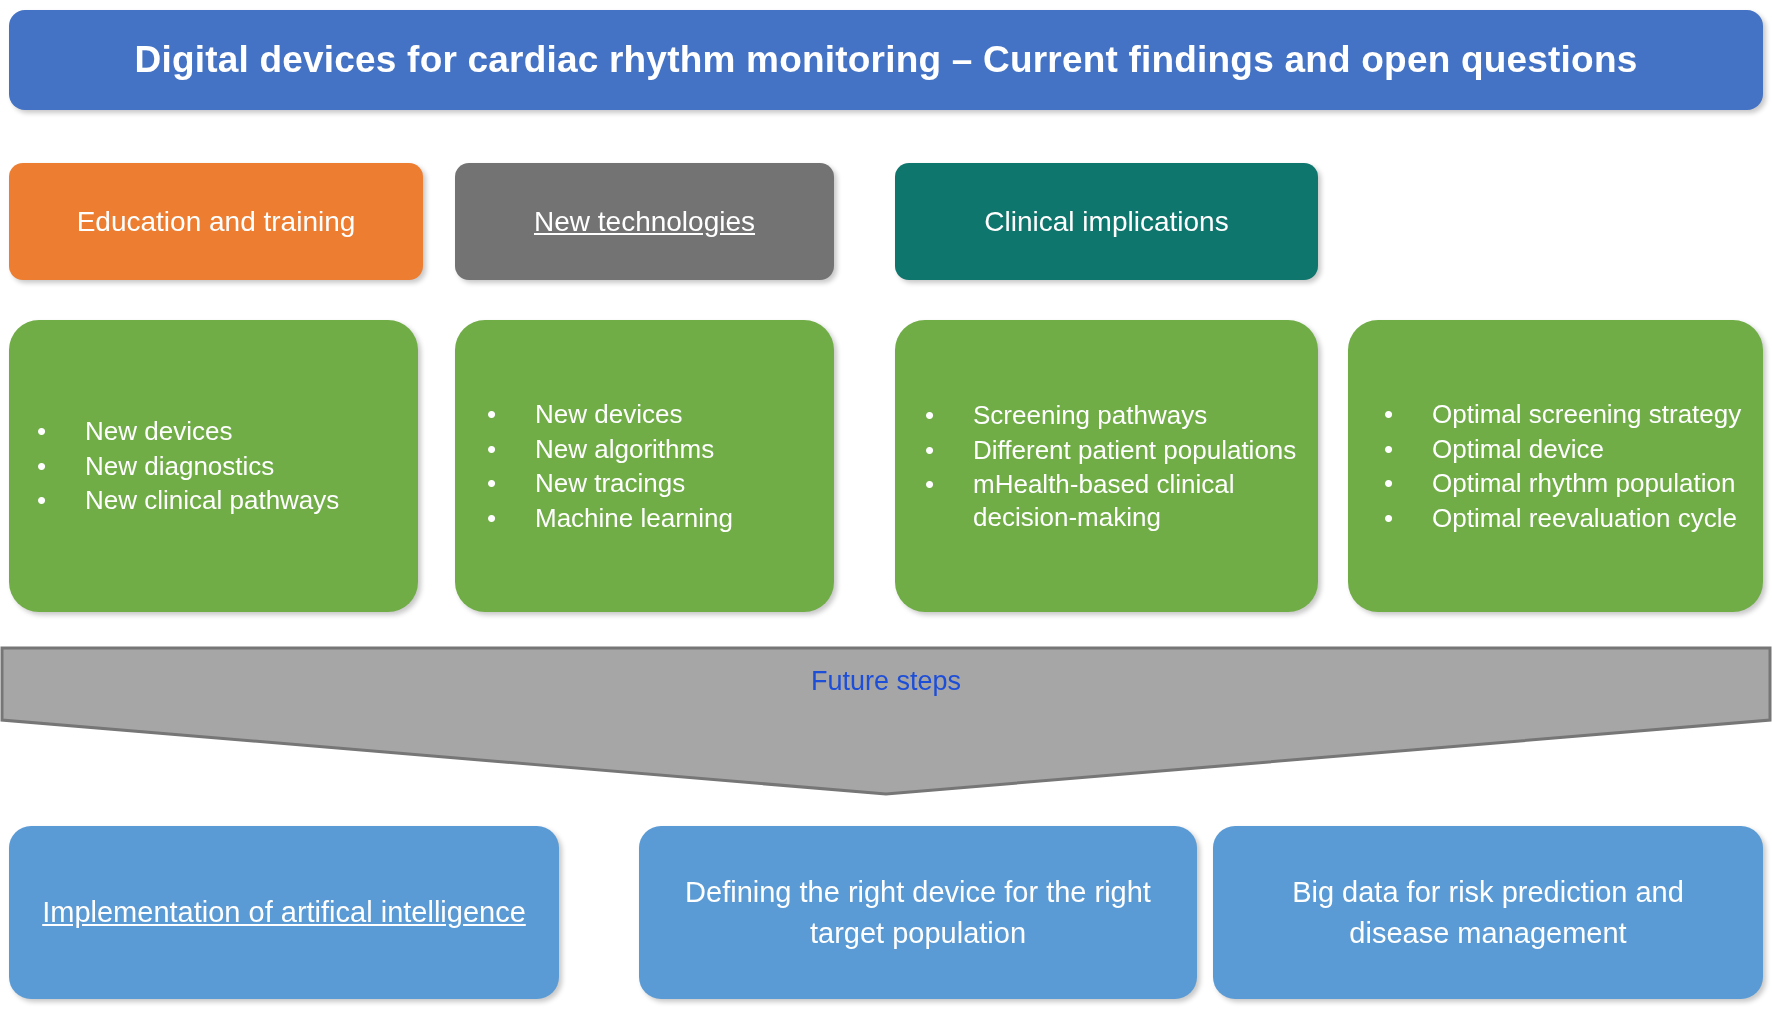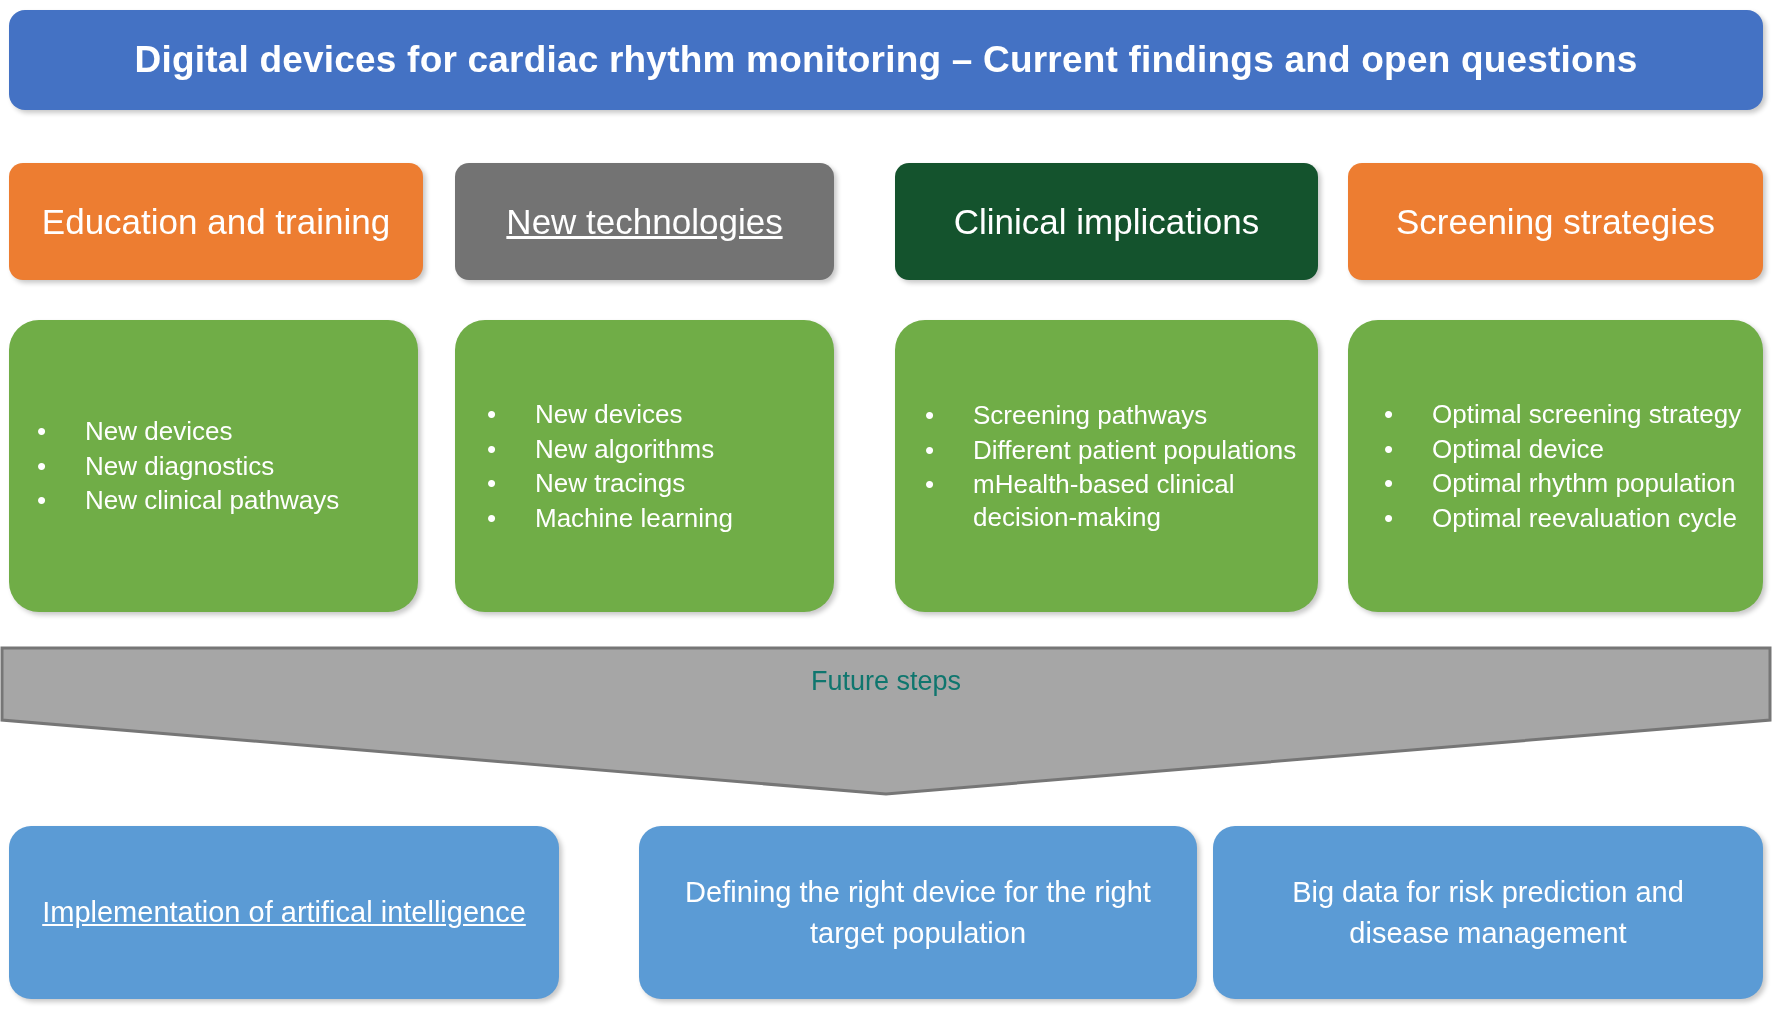--- a/index.html
+++ b/index.html
@@ -53,7 +53,7 @@
     border-radius: 14px;
     align-items: center;
     justify-content: center;
-    font-size: 35px;
+    font-size: 28px;
     text-align: center;
     padding: 0 12px;
   }

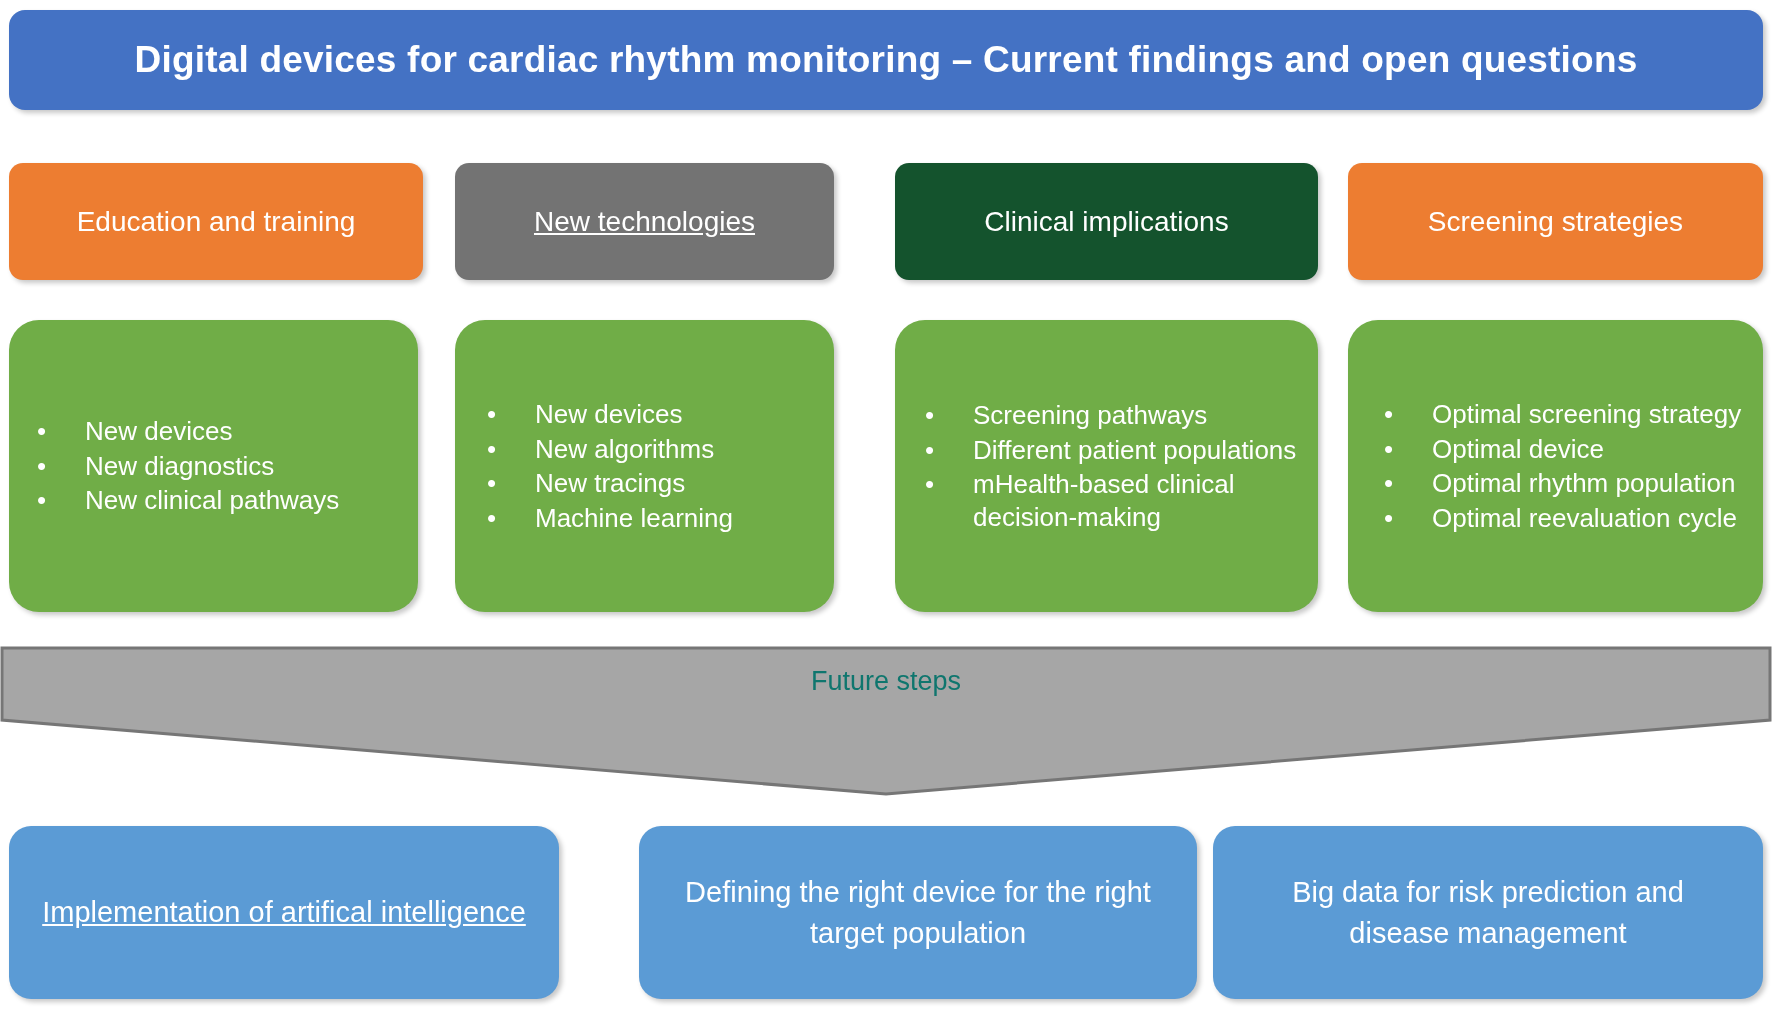--- a/index.html
+++ b/index.html
@@ -155,7 +155,7 @@
 
   <div class="card cat-box cat-0" style="background: rgb(237, 125, 49);">Education and training</div>
   <div class="card cat-box cat-1" style="background: #737373; text-decoration: underline;">New technologies</div>
-  <div class="card cat-box cat-2" style="background: #14532d;">Clinical implications</div>
+  <div class="card cat-box cat-2" style="background: #0f766e;">Clinical implications</div>
   <div class="card cat-box cat-3" style="background: rgb(237, 125, 49);">Screening strategies</div>
 
   <div class="card detail-box det-0" style="background: rgb(112, 173, 71);">

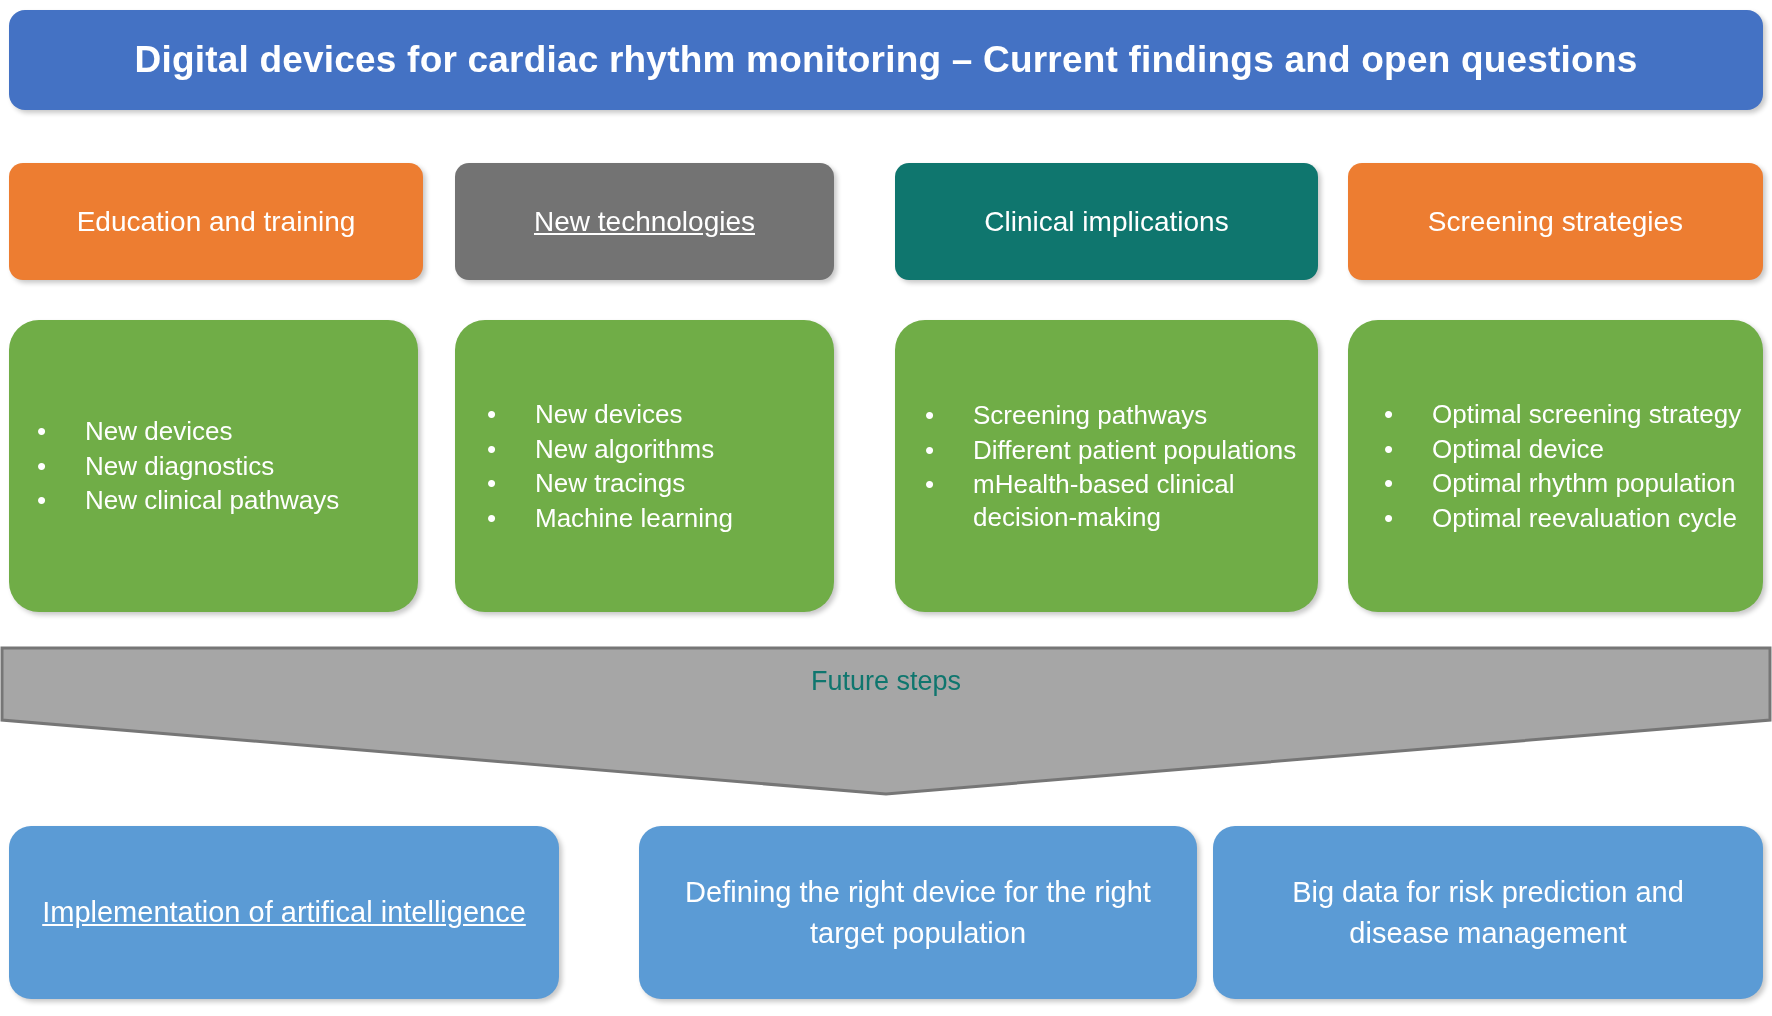--- a/index.html
+++ b/index.html
@@ -156,7 +156,6 @@
   <div class="card cat-box cat-0" style="background: rgb(237, 125, 49);">Education and training</div>
   <div class="card cat-box cat-1" style="background: #737373; text-decoration: underline;">New technologies</div>
   <div class="card cat-box cat-2" style="background: #0f766e;">Clinical implications</div>
-  <div class="card cat-box cat-3" style="background: rgb(237, 125, 49);">Screening strategies</div>
 
   <div class="card detail-box det-0" style="background: rgb(112, 173, 71);">
     <ul class="bullet-list">

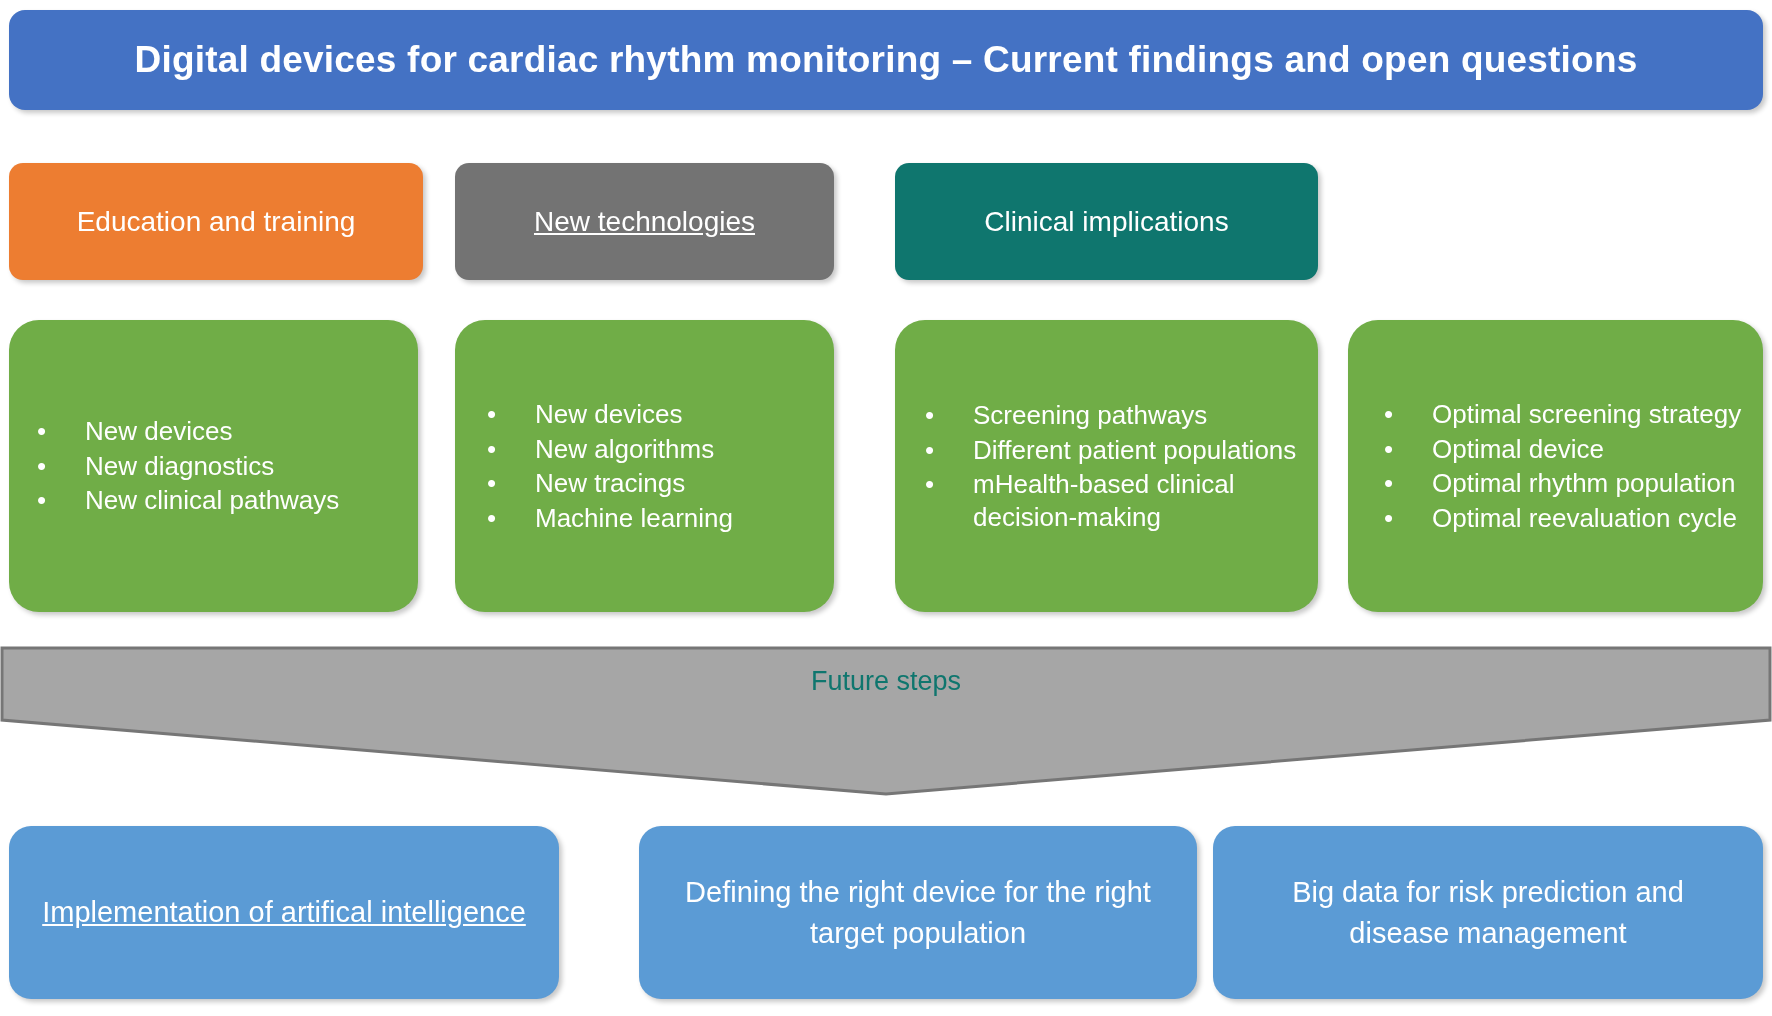--- a/index.html
+++ b/index.html
@@ -124,7 +124,7 @@
     display: flex;
     align-items: center;
     justify-content: center;
-    color: #0f766e;
+    color: #1d4ed8;
     font-size: 27px;
     pointer-events: none;
   }

